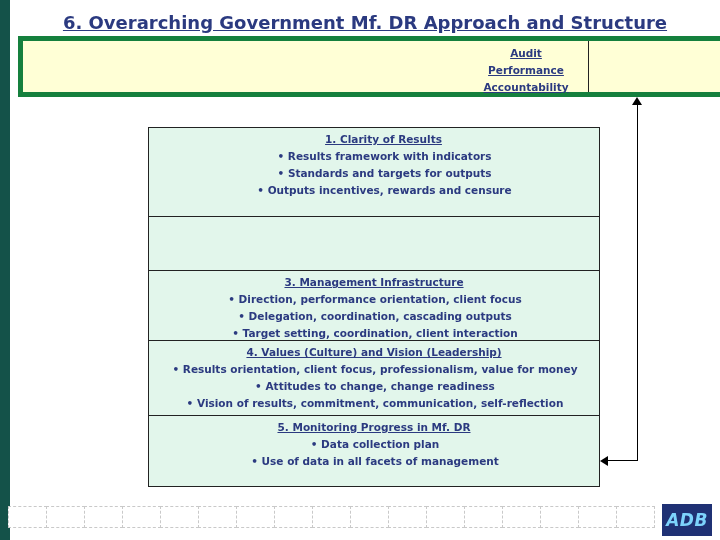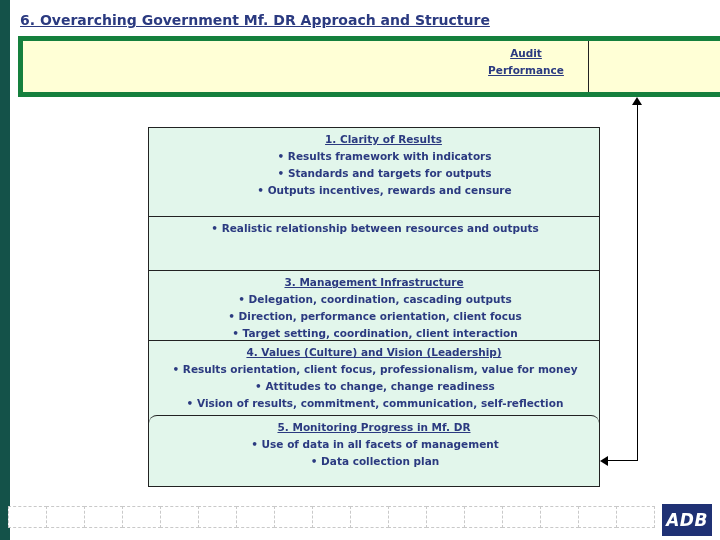--- a/index.html
+++ b/index.html
@@ -6,7 +6,7 @@
   body{font-family:"DejaVu Sans",sans-serif;background:#ffffff;}
   .slide{position:relative;width:720px;height:540px;background:#ffffff;overflow:hidden;font-weight:bold;color:#2b3a80;}
   .leftbar{position:absolute;left:0;top:0;width:10px;height:540px;background:#145249;}
-  .title{position:absolute;left:20px;right:10px;top:12px;text-align:left;font-size:14px;text-decoration:underline;white-space:nowrap;}
+  .title{position:absolute;left:20px;right:10px;top:12px;text-align:center;font-size:18px;text-decoration:underline;white-space:nowrap;}
   .header-box{position:absolute;left:18px;top:36px;width:707px;height:61px;background:#ffffd6;border:5px solid #15803d;box-sizing:border-box;}
   .header-divider{position:absolute;left:565px;top:0;bottom:0;width:1px;background:#222;}
   .header-labels{position:absolute;left:440px;top:4px;width:126px;text-align:center;font-size:10.5px;line-height:17px;}

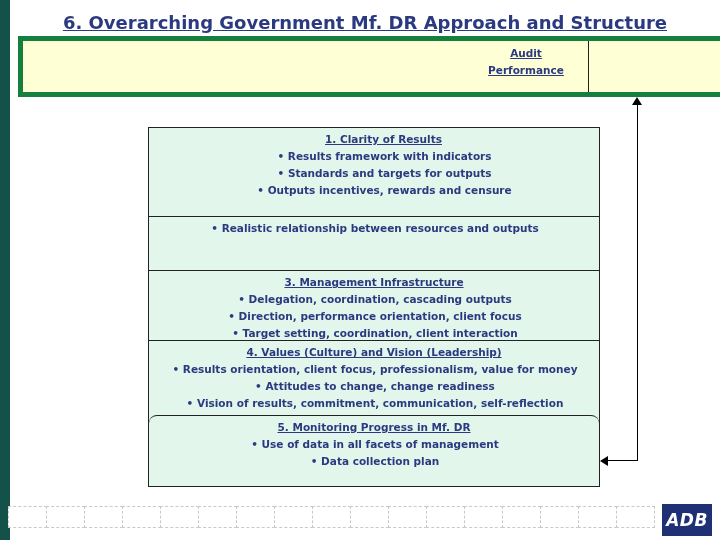--- a/index.html
+++ b/index.html
@@ -40,6 +40,7 @@
     <div class="header-labels">
       <div>Audit</div>
       <div>Performance</div>
+      <div>Accountability</div>
     </div>
   </div>
 

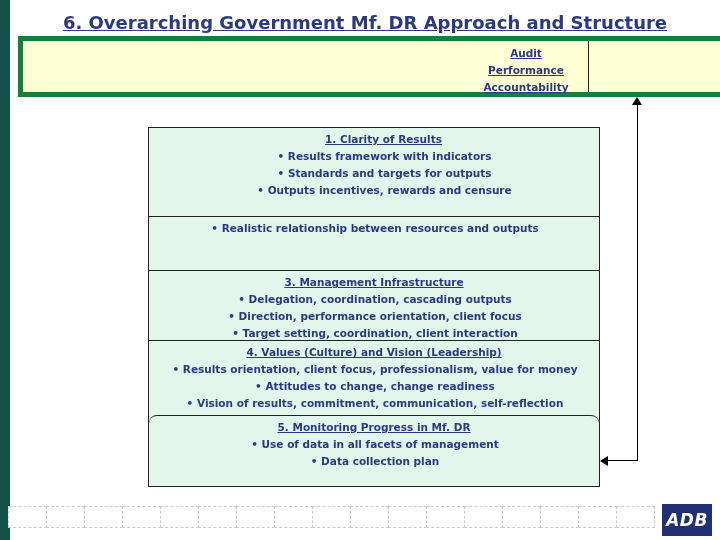--- a/index.html
+++ b/index.html
@@ -52,7 +52,6 @@
       <div class="bullet">Outputs incentives, rewards and censure</div>
     </div>
     <div class="section s2">
-      <div class="bullet">Realistic relationship between resources and outputs</div>
     </div>
     <div class="section s3">
       <div class="sec-heading">3. Management Infrastructure</div>

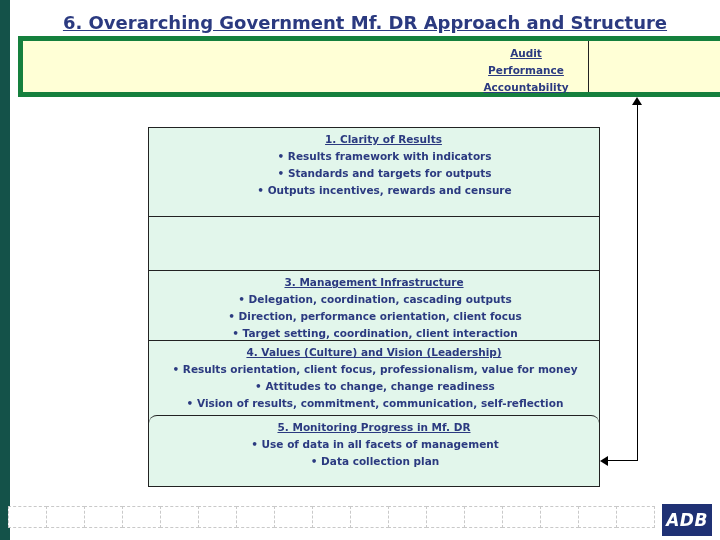--- a/index.html
+++ b/index.html
@@ -55,8 +55,8 @@
     </div>
     <div class="section s3">
       <div class="sec-heading">3. Management Infrastructure</div>
+      <div class="bullet">Direction, performance orientation, client focus</div>
       <div class="bullet">Delegation, coordination, cascading outputs</div>
-      <div class="bullet">Direction, performance orientation, client focus</div>
       <div class="bullet">Target setting, coordination, client interaction</div>
     </div>
     <div class="section s4">

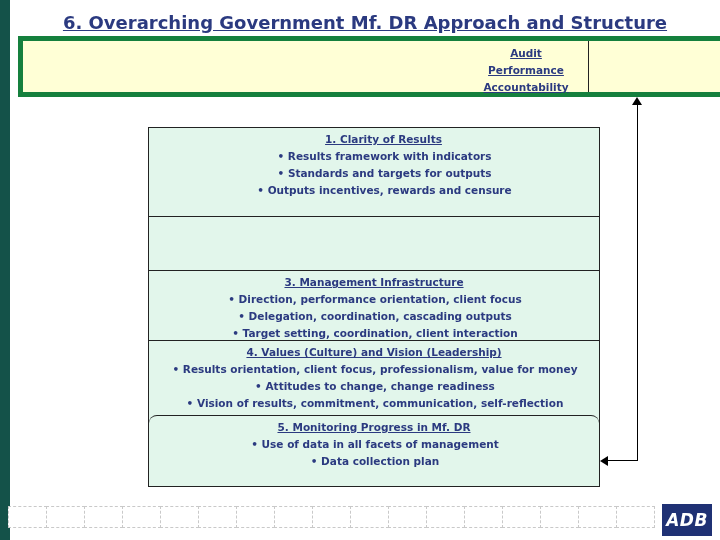--- a/index.html
+++ b/index.html
@@ -14,7 +14,7 @@
   .main-box{position:absolute;left:148px;top:127px;width:452px;height:360px;background:#e2f6eb;border:1px solid #222;box-sizing:border-box;display:flex;flex-direction:column;font-size:10.5px;line-height:17px;}
   .section{box-sizing:border-box;padding:3px 4px 0 4px;overflow:hidden;}
   .section + .section{border-top:1px solid #222;}
-  .s1{height:88px;margin-left:19px;}.s2{height:54px;}.s3{height:70px;}.s4{height:75px;}.s5{flex:1;border-radius:8px;}
+  .s1{height:88px;margin-left:19px;}.s2{height:54px;}.s3{height:70px;}.s4{height:75px;}.s5{flex:1;}
   .sec-heading{text-align:center;text-decoration:underline;white-space:nowrap;}
   .bullet{white-space:nowrap;padding-left:2px;text-align:center;}
   .bullet::before{content:"\2022\00a0";}

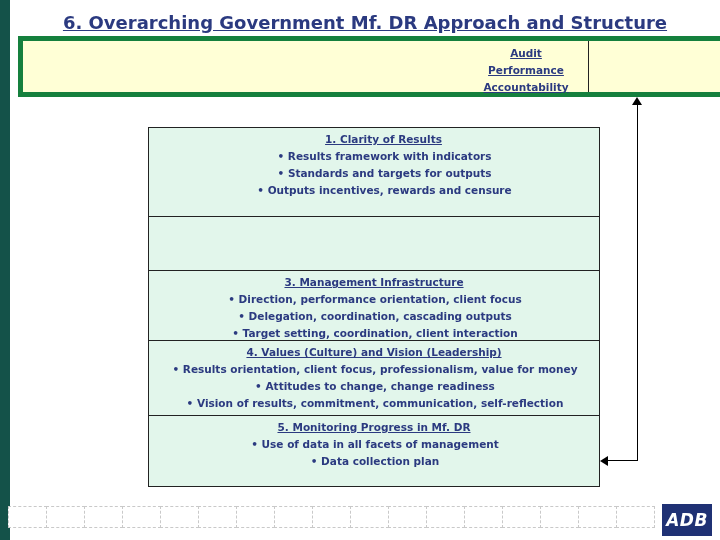--- a/index.html
+++ b/index.html
@@ -67,8 +67,8 @@
     </div>
     <div class="section s5">
       <div class="sec-heading">5. Monitoring Progress in Mf. DR</div>
+      <div class="bullet">Data collection plan</div>
       <div class="bullet">Use of data in all facets of management</div>
-      <div class="bullet">Data collection plan</div>
     </div>
   </div>
 

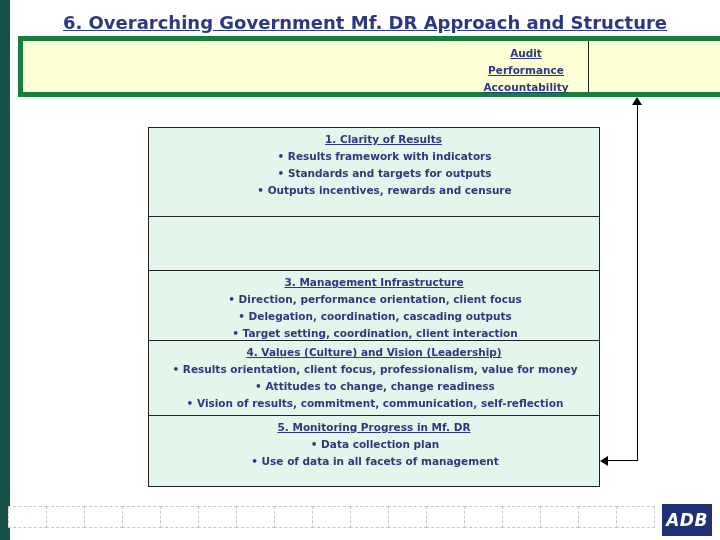--- a/index.html
+++ b/index.html
@@ -25,7 +25,7 @@
   .filmstrip{position:absolute;left:8px;top:506px;display:flex;}
   .filmstrip .cell{width:37px;height:20px;border:1px dashed #c9c9c9;background:#ffffff;}
   .filmstrip .cell + .cell{margin-left:-1px;}
-  .logo{position:absolute;left:662px;top:504px;width:50px;height:32px;background:#1f3174;color:#ffffff;display:flex;align-items:center;justify-content:center;font-style:italic;font-size:17px;letter-spacing:.5px;}
+  .logo{position:absolute;left:662px;top:504px;width:50px;height:32px;background:#1f3174;color:#7dd3fc;display:flex;align-items:center;justify-content:center;font-style:italic;font-size:17px;letter-spacing:.5px;}
 </style>
 </head>
 <body>

